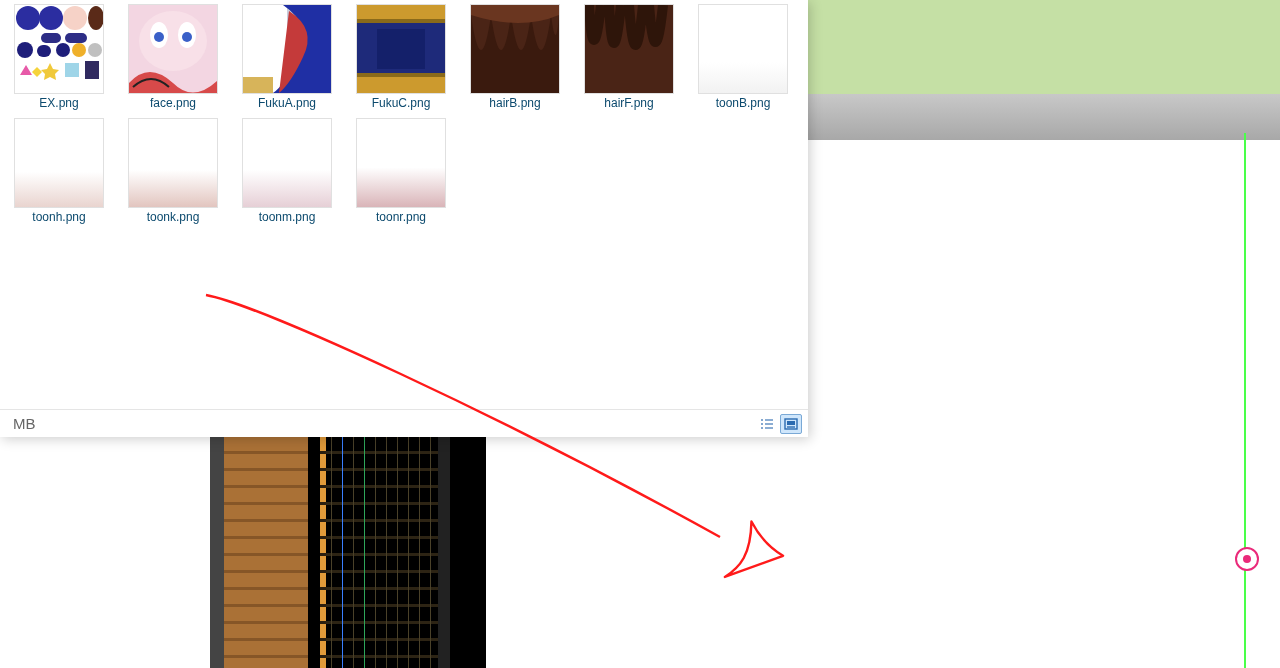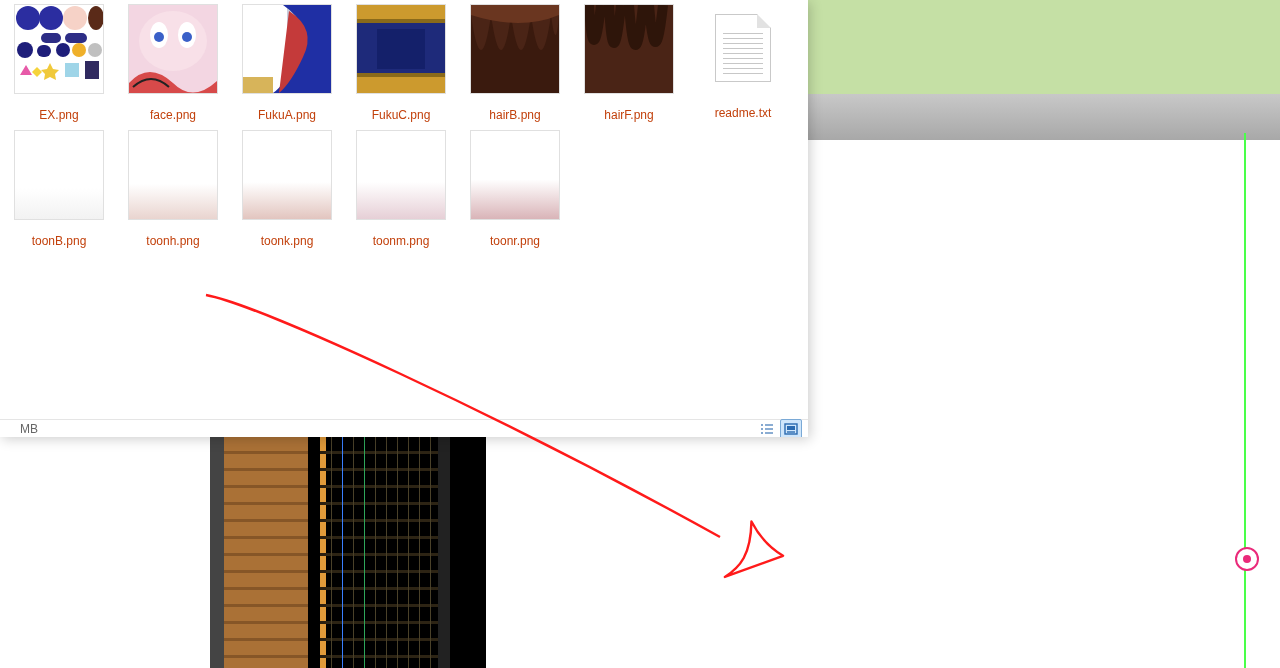--- a/index.html
+++ b/index.html
@@ -10,7 +10,7 @@
     .grid{display:flex;flex-wrap:wrap;align-content:flex-start;padding:0 0 0 2px}
     .item{width:114px;margin:0 0 0 0;text-align:center}
     .thumb{width:88px;height:88px;margin:0 auto;border:1px solid #e0e0e0;background:#f4f4f4;display:flex;align-items:center;justify-content:center;overflow:hidden;position:relative}
-    .label{margin-top:14px;font-size:12px;line-height:14px;color:#c2410c;word-break:break-all}
+    .label{margin-top:2px;font-size:12px;line-height:14px;color:#0c4a6e;word-break:break-all}
     .item.sel .selwrap{background:#CDE8FB;border:1px solid #85C1EA;padding:3px 10px 3px 10px}
     .selwrap{display:inline-block;padding:4px 11px}
     .doc{width:54px;height:66px;background:#fff;border:1px solid #c9c9c9;position:relative}

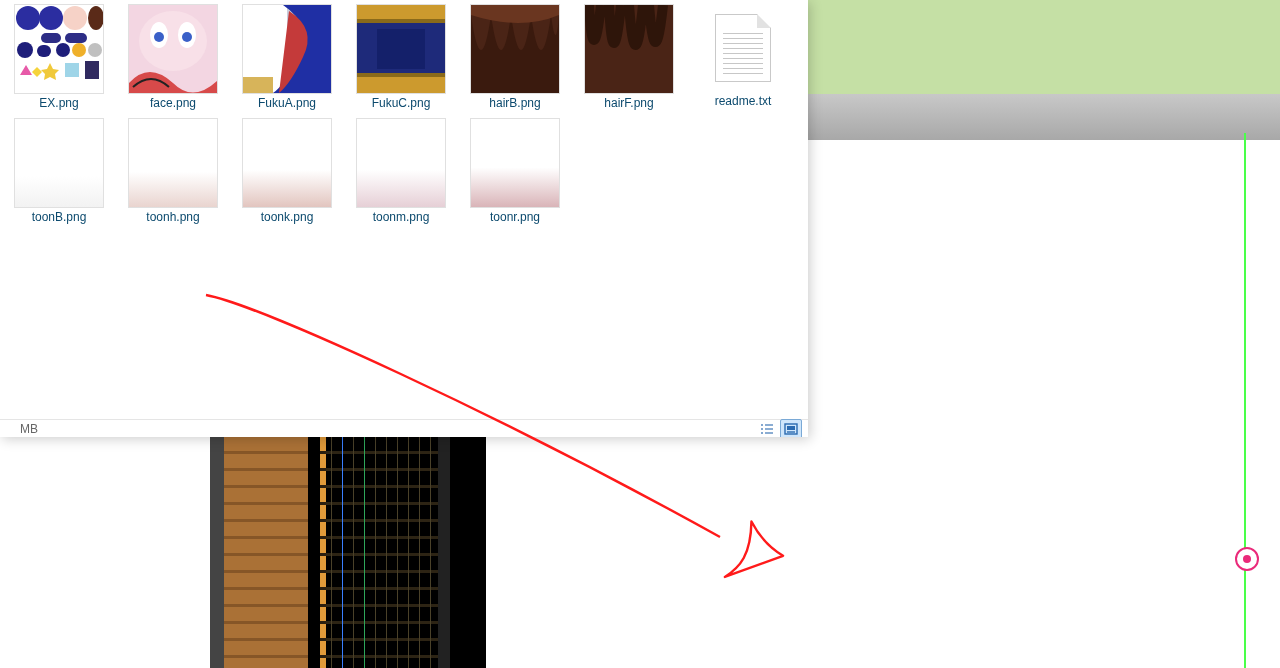--- a/index.html
+++ b/index.html
@@ -157,14 +157,6 @@
     </div></div>
 
 
-    <div class="item"><div class="selwrap">
-      <div class="thumb" style="border:none;background:none">
-            <div class="doc txtdoc">
-              <div class="lines"></div>
-            </div>
-          </div>
-      <div class="label">readme.txt</div>
-    </div></div>
 
     <div class="item"><div class="selwrap">
       <div class="thumb">

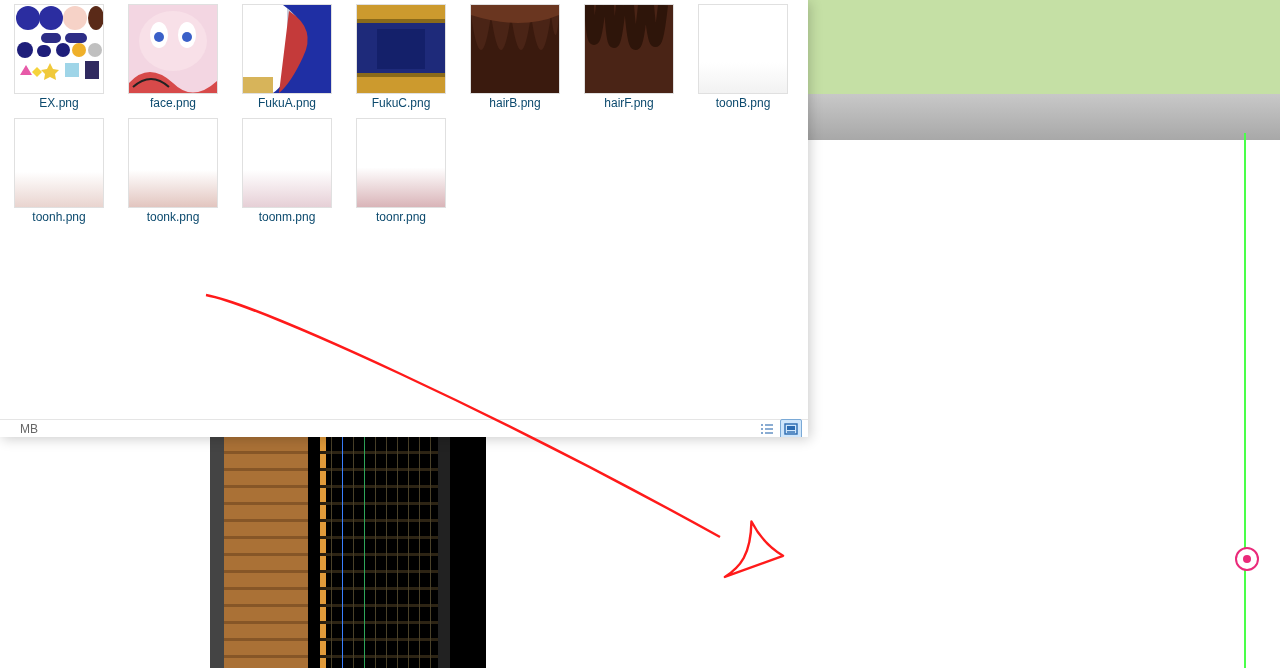--- a/index.html
+++ b/index.html
@@ -17,7 +17,7 @@
     .doc::before{content:"";position:absolute;right:-1px;top:-1px;border-style:solid;border-width:0 14px 14px 0;border-color:transparent #fff transparent transparent}
     .doc::after{content:"";position:absolute;right:-1px;top:-1px;width:0;height:0;border-style:solid;border-width:14px 0 0 14px;border-color:transparent transparent transparent #e2e2e2}
     .txtdoc .lines{position:absolute;top:18px;left:7px;right:7px;bottom:7px;background:repeating-linear-gradient(#c7c7c7 0 1px,transparent 1px 5px)}
-    .status{position:absolute;left:0;bottom:0;width:808px;height:18px;border-top:1px solid #e5e5e5;font-size:12px;color:#666;display:flex;align-items:center;justify-content:space-between;padding:0 6px 0 20px;box-sizing:border-box;background:#fff}
+    .status{position:absolute;left:0;bottom:0;width:808px;height:28px;border-top:1px solid #e5e5e5;font-size:15px;color:#666;display:flex;align-items:center;justify-content:space-between;padding:0 6px 0 13px;box-sizing:border-box;background:#fff}
     .viewbtns{display:flex;gap:2px}
     .vbtn{width:20px;height:18px;border:1px solid transparent;display:flex;align-items:center;justify-content:center;border-radius:2px}
     .vbtn.active{border-color:#7aa9d6;background:#cfe6fb}

